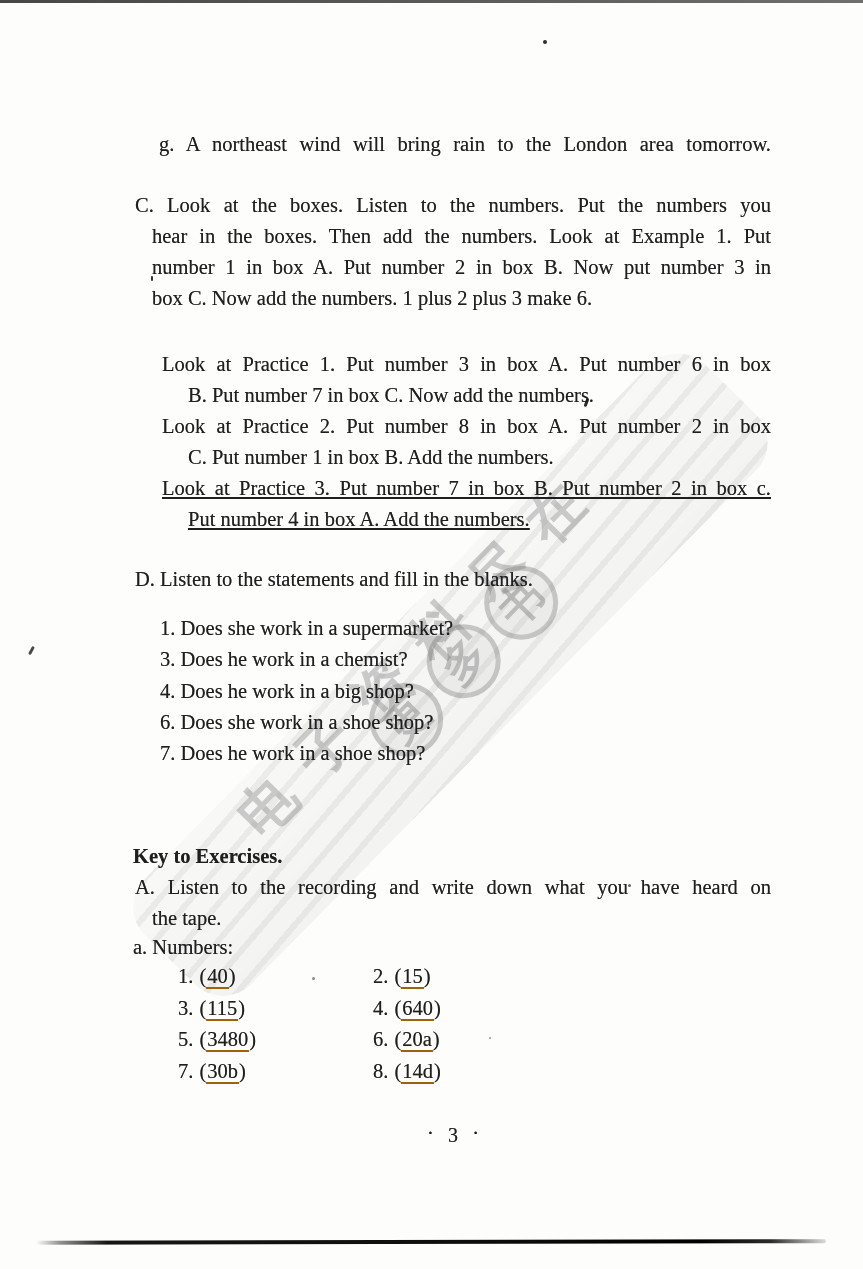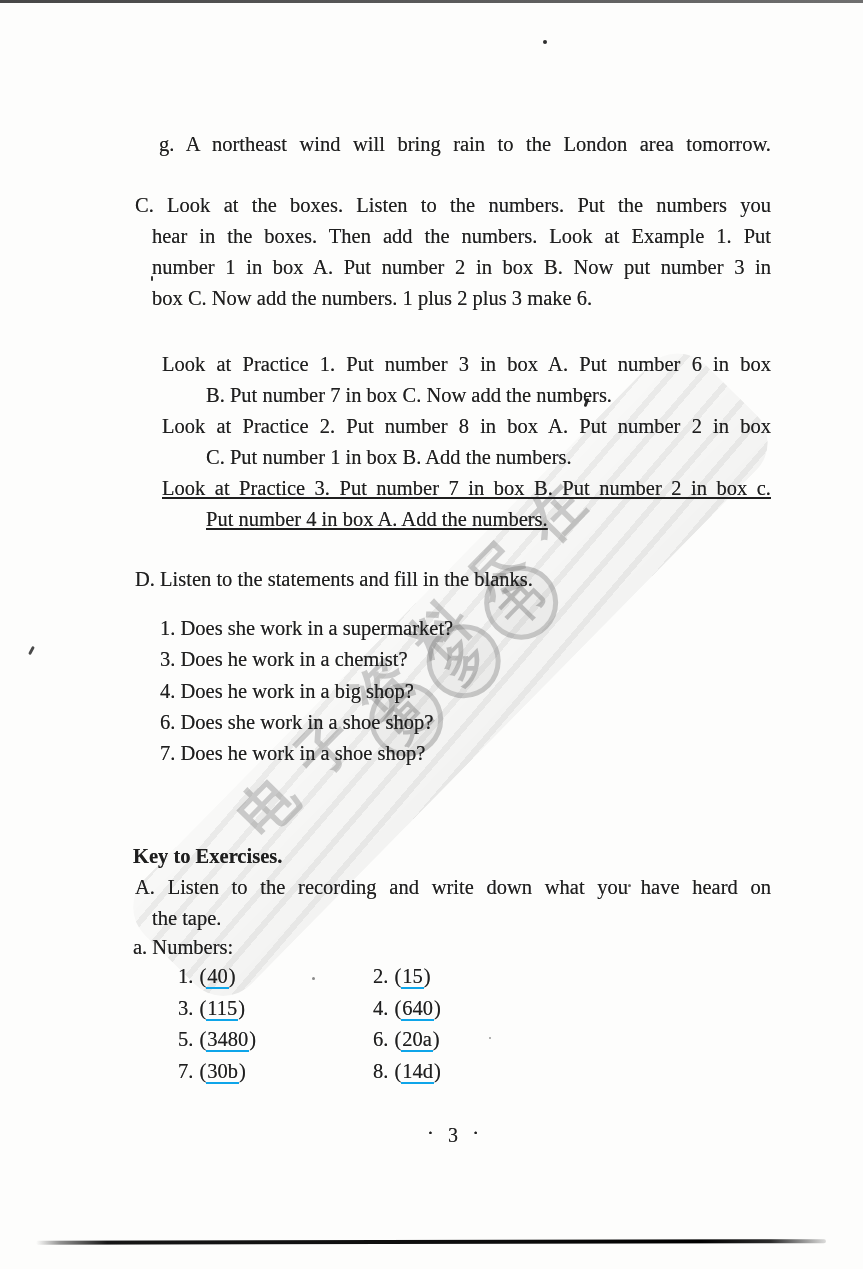--- a/index.html
+++ b/index.html
@@ -14,7 +14,7 @@
   .txt { text-shadow:0 0 0.5px rgba(0,0,0,0.55); }
   .jl  { text-align:justify; text-align-last:justify; }
   .ind { margin-left:17px; }
-  .ind2{ margin-left:44px; }
+  .ind2{ margin-left:26px; }
   .bold{ font-weight:bold; }
 
   

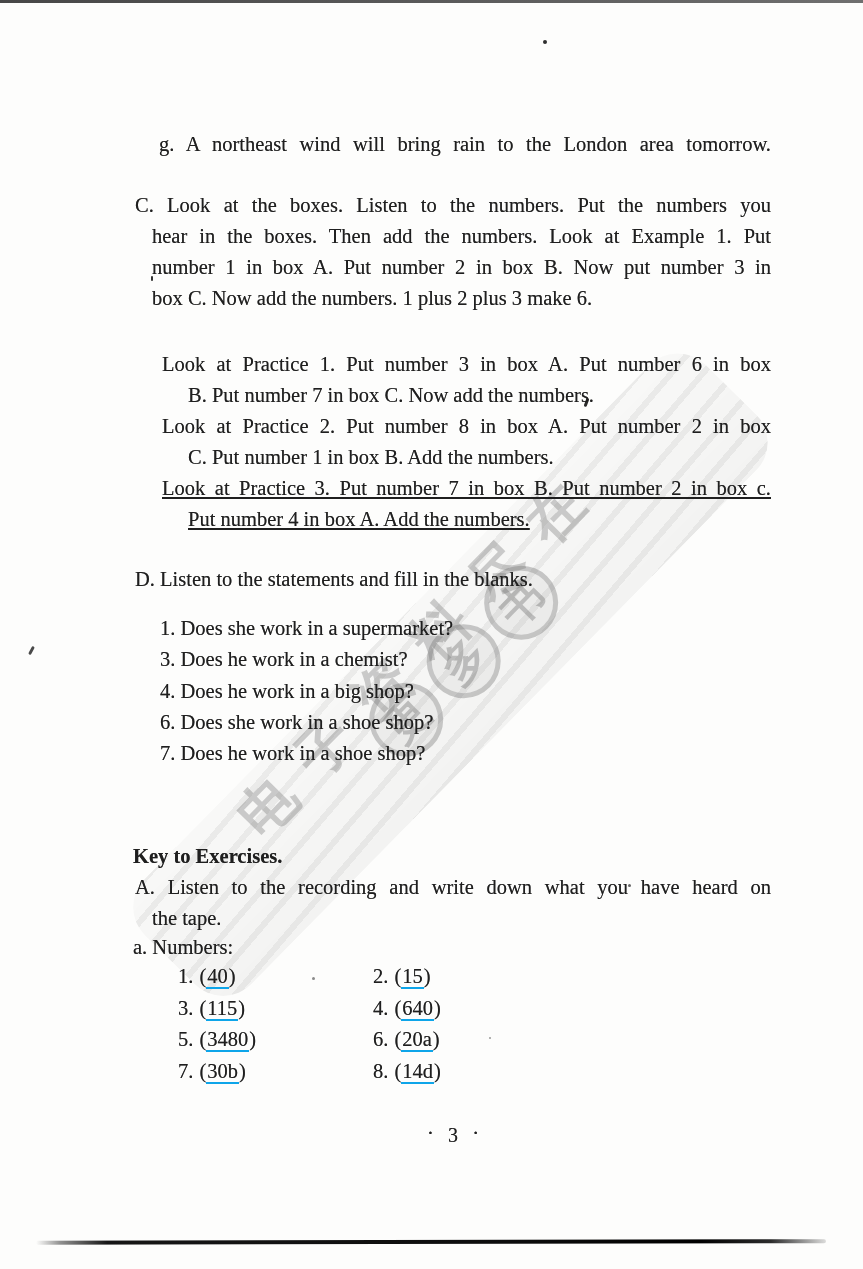--- a/index.html
+++ b/index.html
@@ -47,7 +47,7 @@
   
   .answers { display:grid; grid-template-columns:195px 210px; line-height:31.5px; }
   .answer-label { margin-right:6px; }
-  .ans-underline { border-bottom:2px solid #0ea5e9; padding:0 1px; }
+  .ans-underline { border-bottom:2px solid #a16207; padding:0 1px; }
 
   .pager { text-align:center; font-size:20px; }
   .pager .dot { display:inline-block; margin:0 14px; transform:translateY(-2px);

